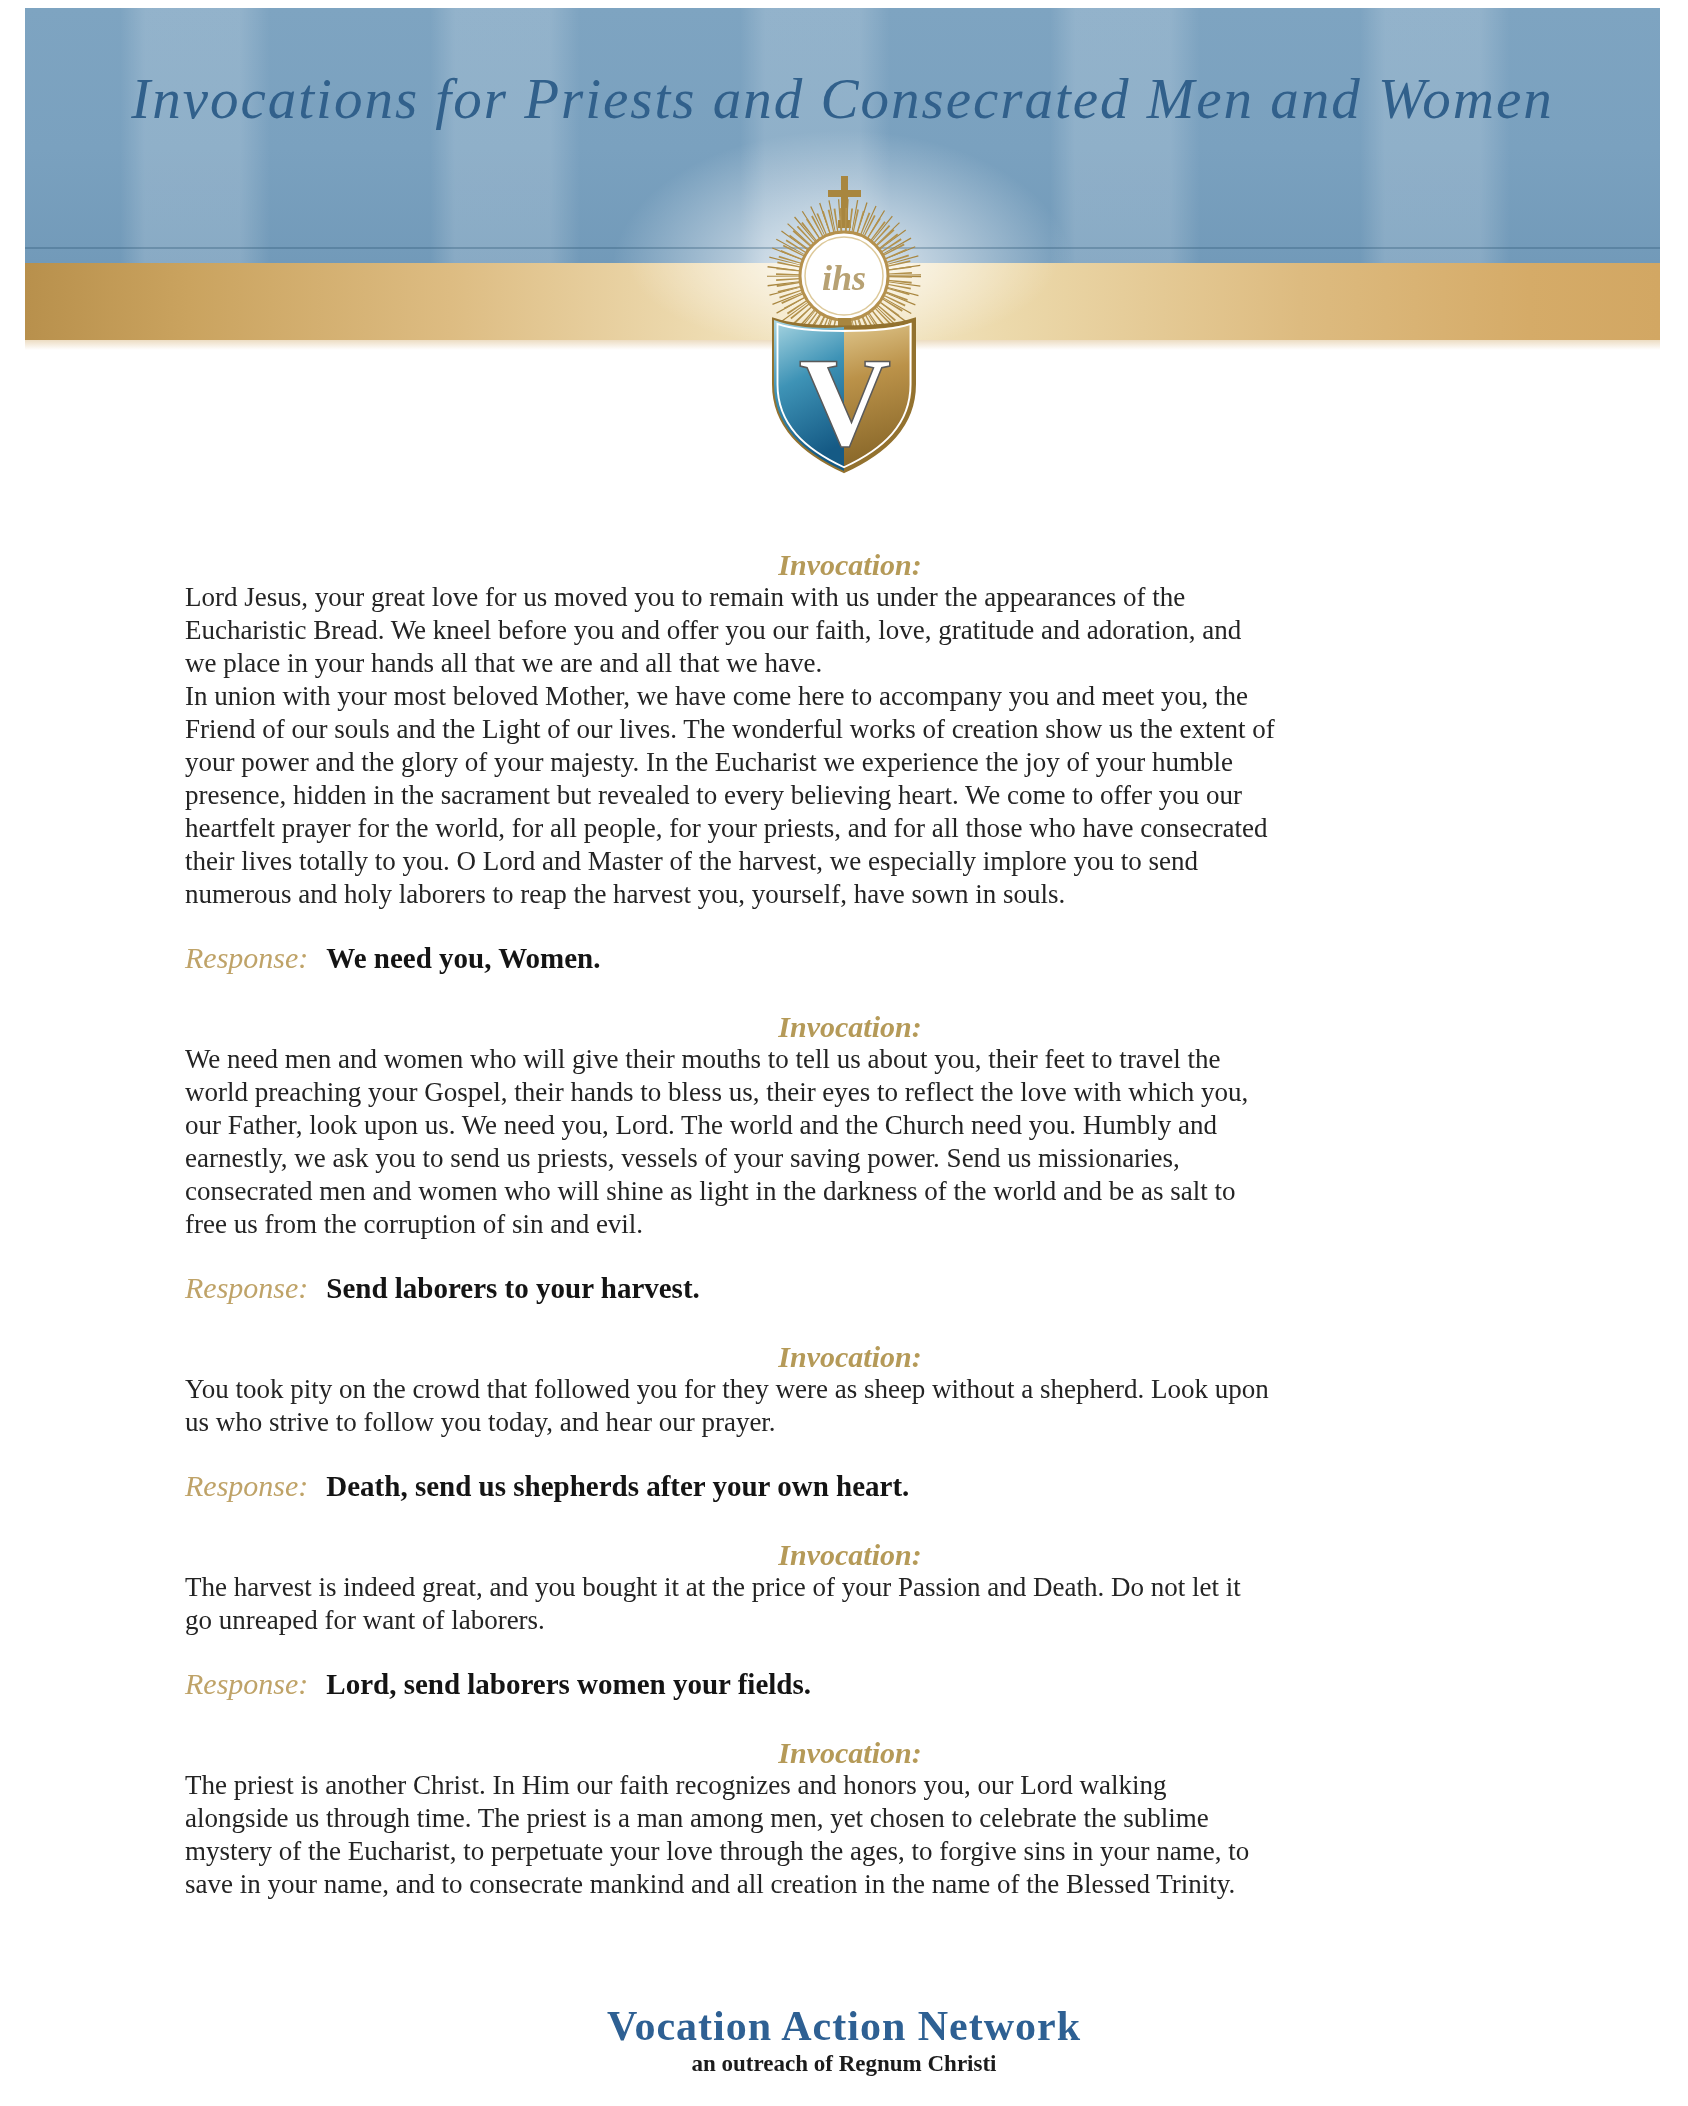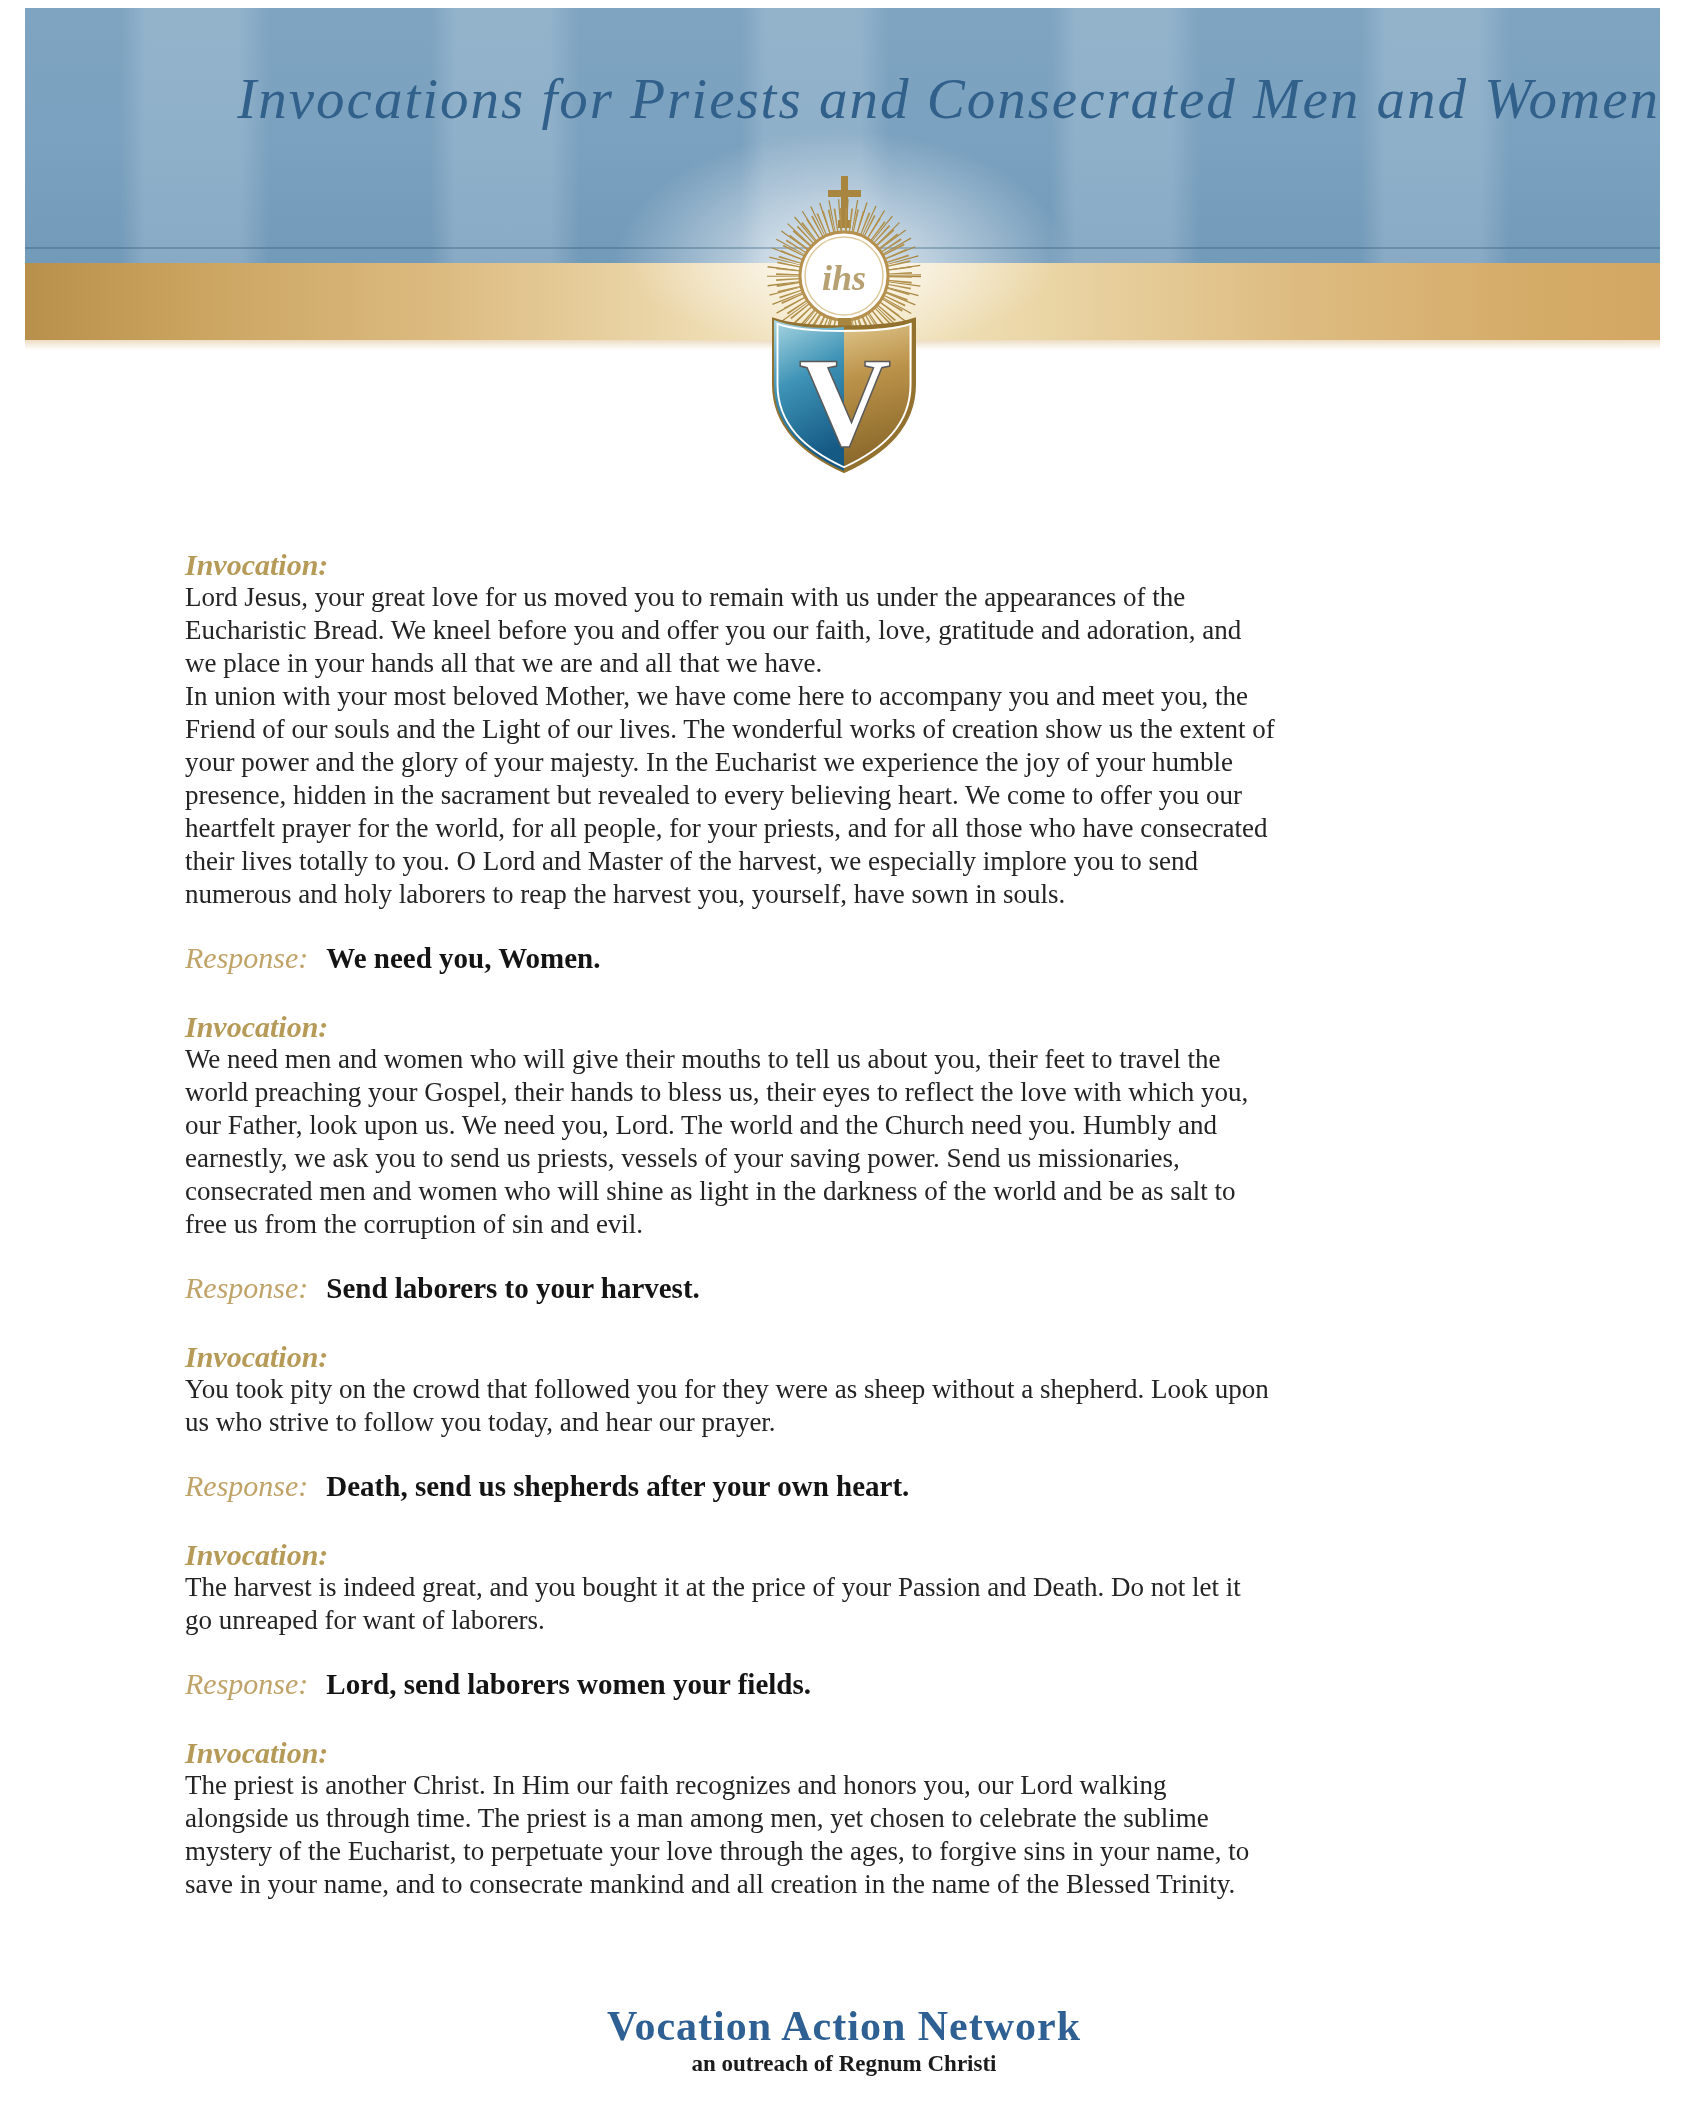--- a/index.html
+++ b/index.html
@@ -28,7 +28,7 @@
     background:rgba(36,78,110,0.30);
   }
   .banner-title {
-    position:absolute; left:0; right:0; top:58px; text-align:right;
+    position:absolute; left:0; right:0; top:58px; text-align:center;
     font-style:italic; font-weight:400; font-size:57px; letter-spacing:2px;
     color:#31608b; white-space:nowrap;
   }

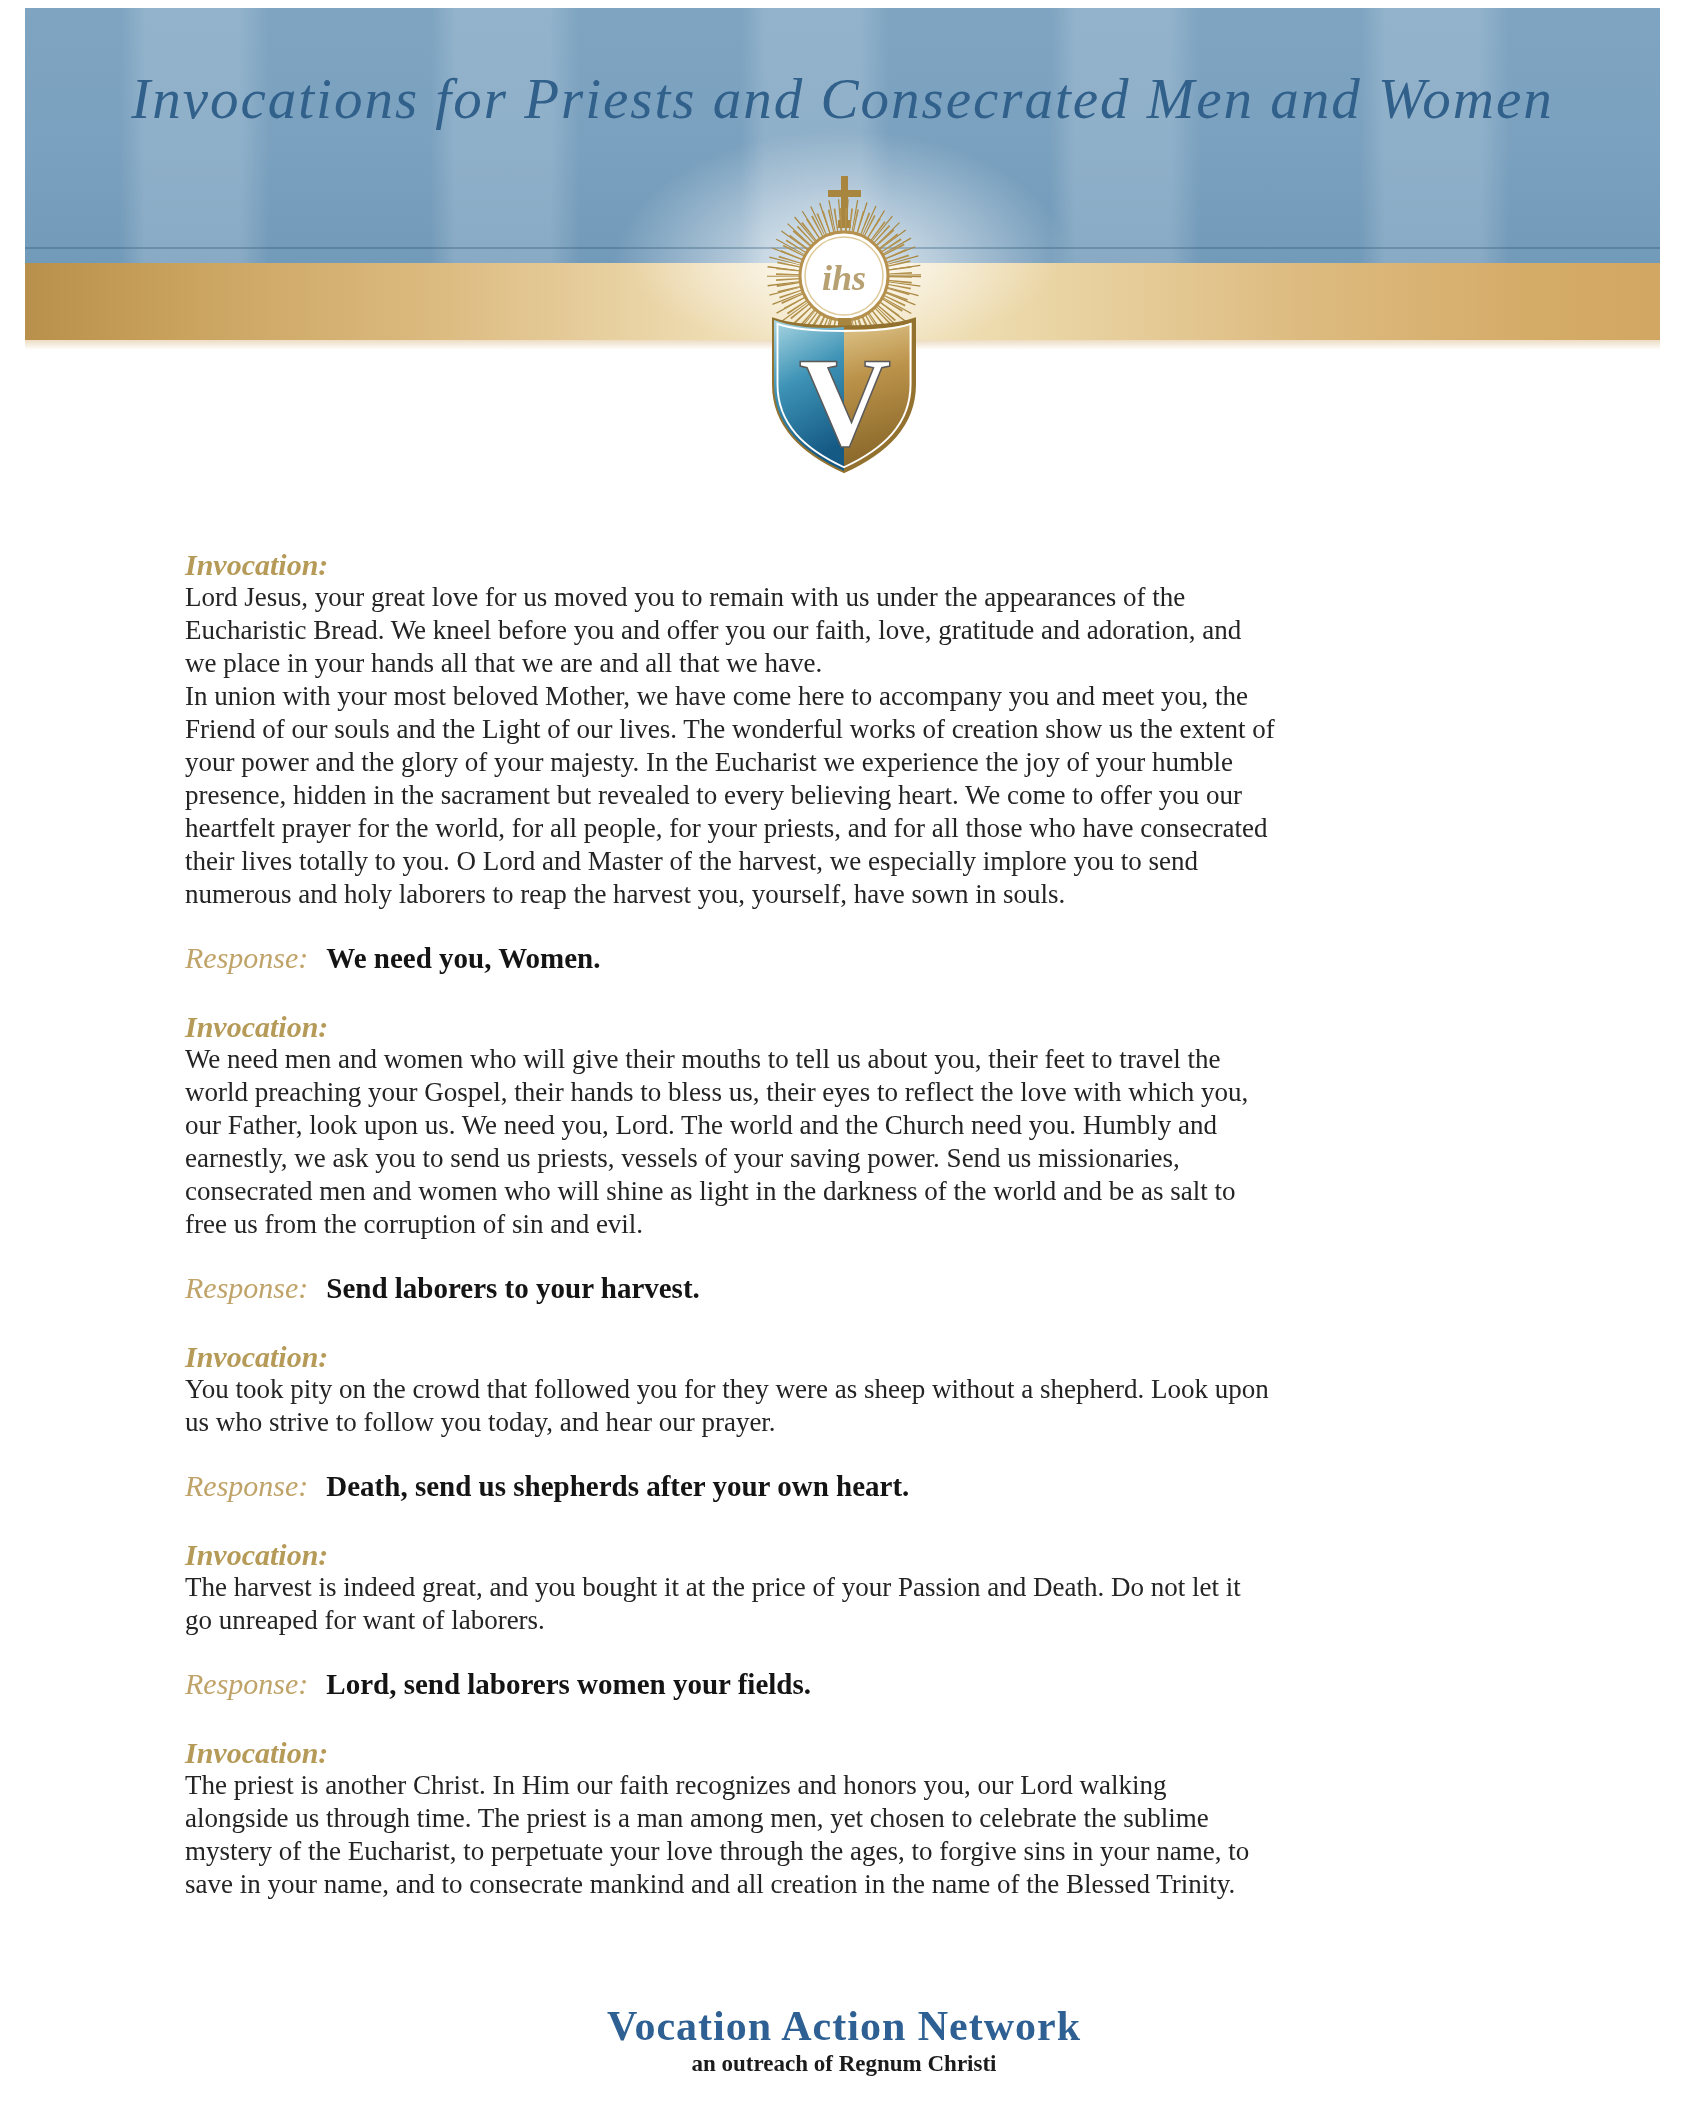--- a/index.html
+++ b/index.html
@@ -57,7 +57,7 @@
   }
   .inv-label {
     font-style:italic; font-weight:bold; font-size:30px; line-height:33px;
-    color:#b59a58; margin-top:30px;
+    color:#b59a58; margin-top:30px;text-align:center;
   }
   .prayer-block:first-child .inv-label { margin-top:0; }
   .inv-text {

